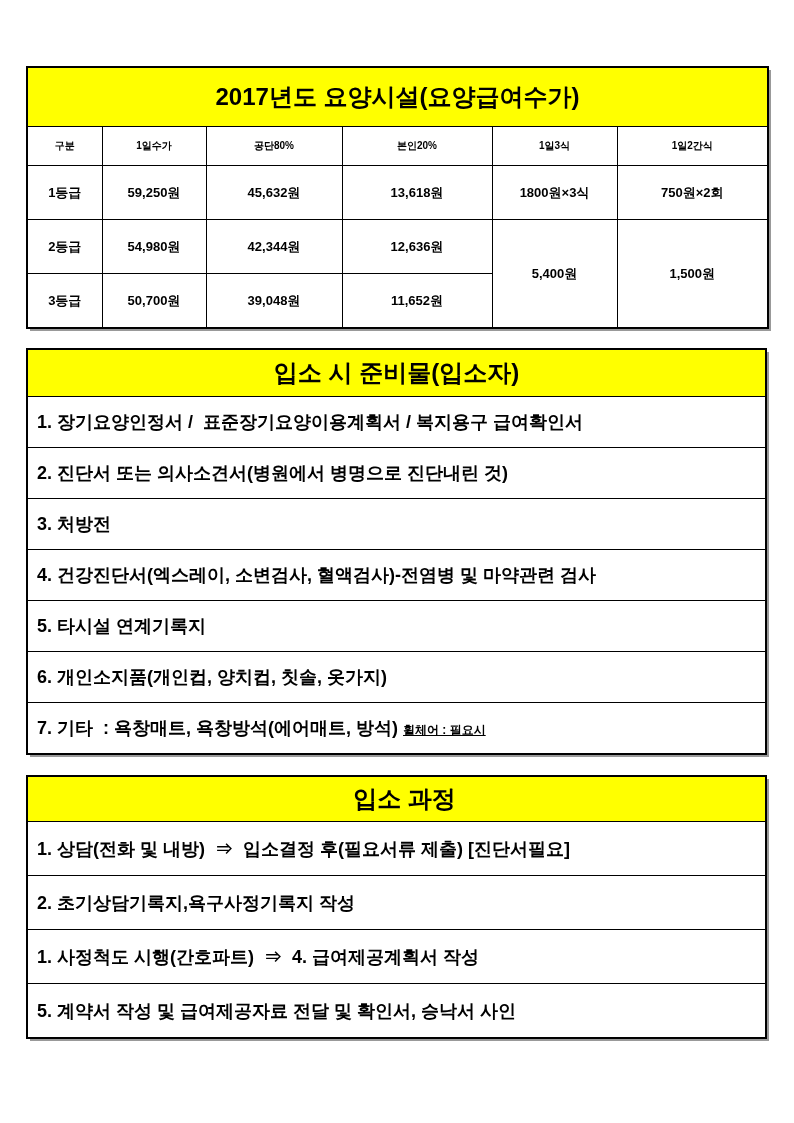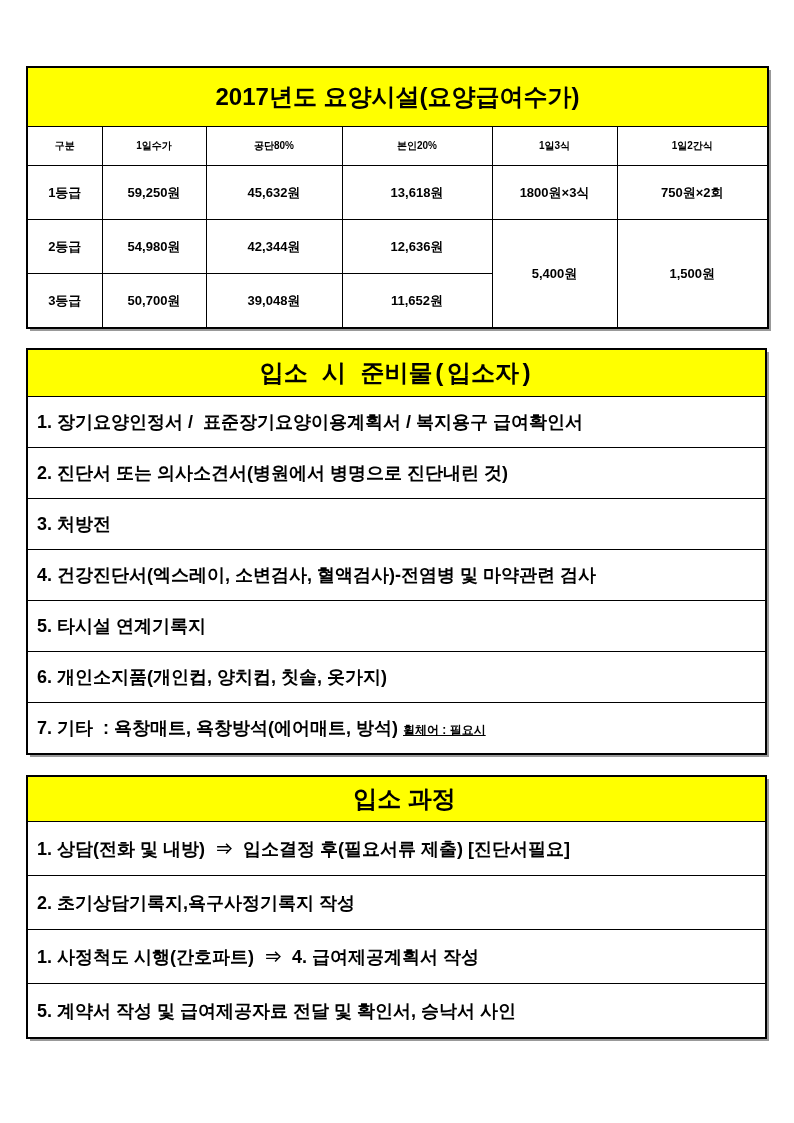--- a/index.html
+++ b/index.html
@@ -43,7 +43,7 @@
     margin-top: 48px;
   }
   .fee-table .title-cell   { height: 56px; }
-  .prep-table .title-cell  { height: 44px; font-family: Liberation Mono, monospace; }
+  .prep-table .title-cell  { height: 44px; }
   .proc-table .title-cell  { height: 42px; padding-left: 17px; }
 
   .fee-table th {

